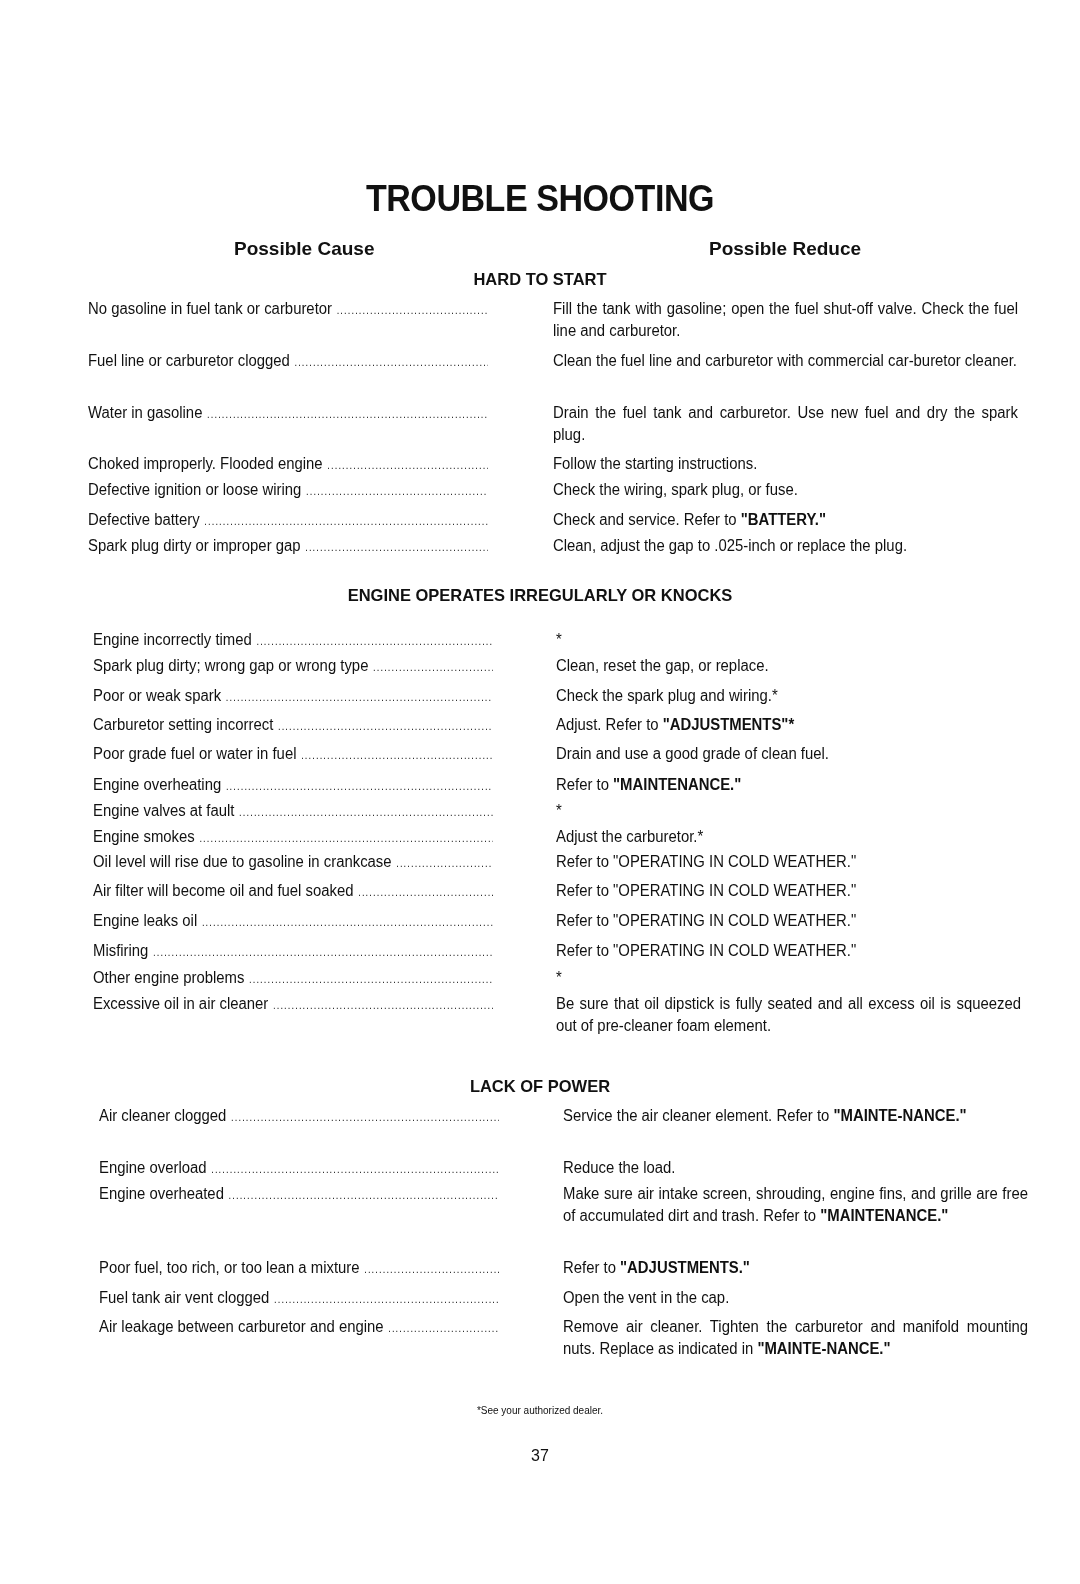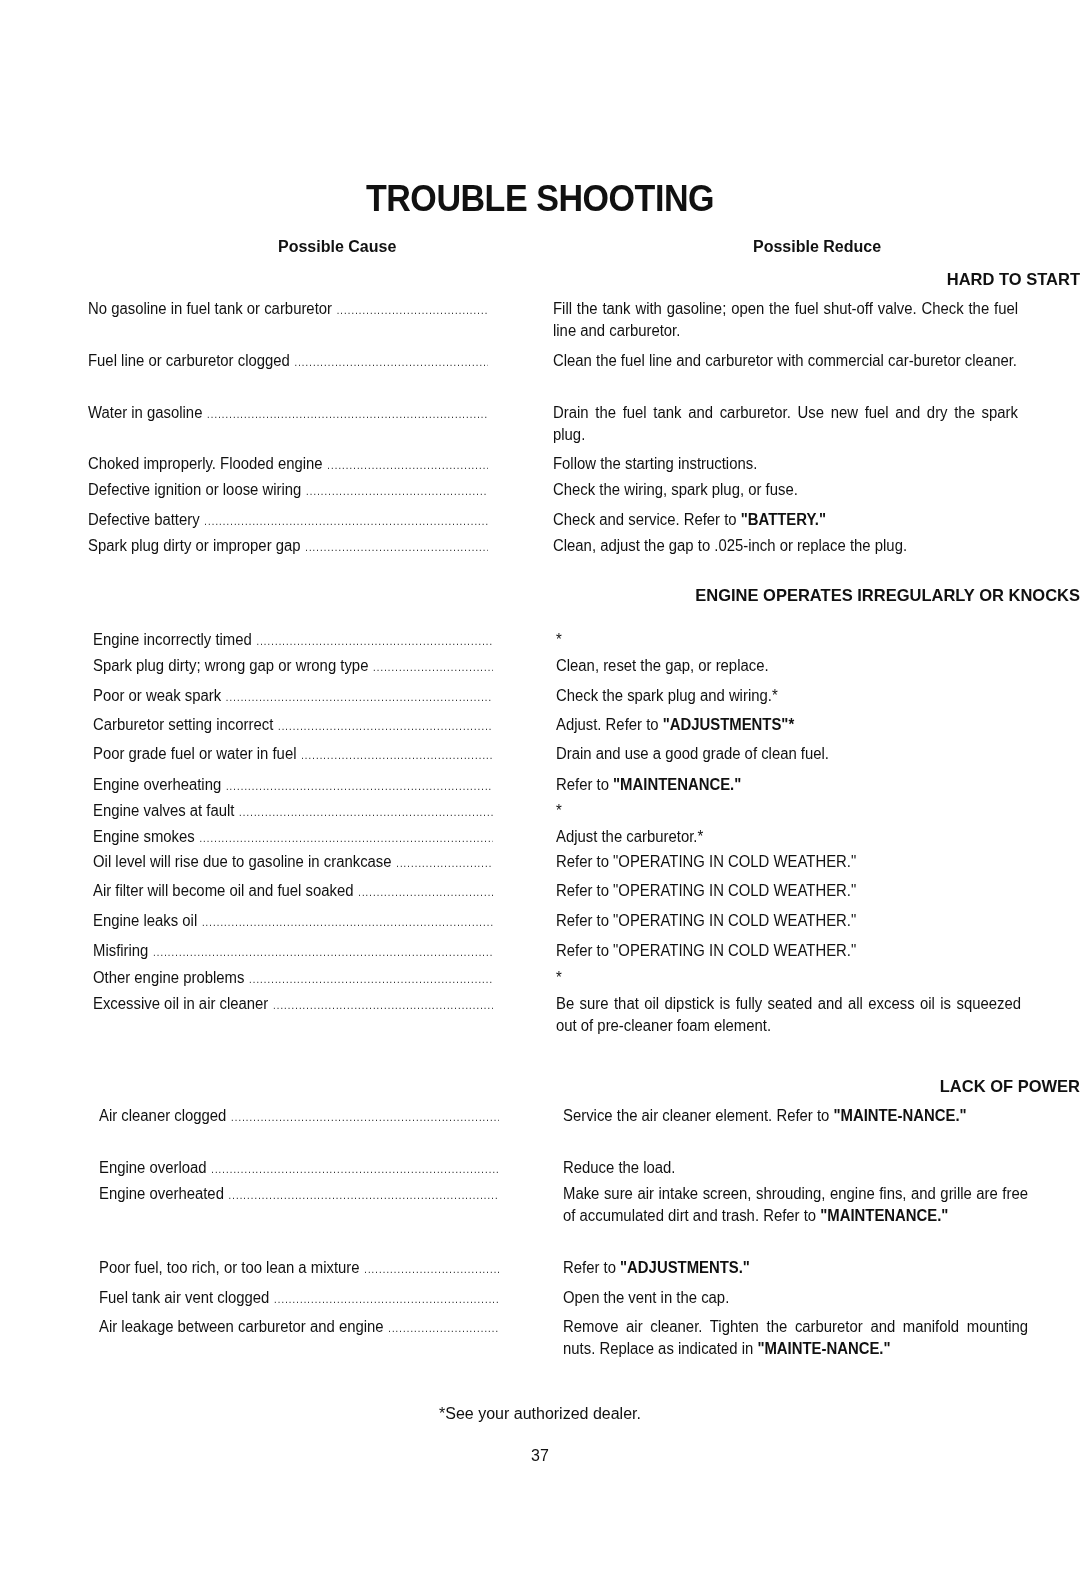--- a/index.html
+++ b/index.html
@@ -11,7 +11,7 @@
     position: absolute; top: 178px; left: 0; width: 1080px; text-align: center;
     font-size: 37px; font-weight: bold; letter-spacing: -0.5px; transform: scaleX(0.92);
   }
-  .col-head { position: absolute; top: 238px; font-size: 16px; font-weight: bold; margin-left: 44px; }
+  .col-head { position: absolute; top: 238px; font-size: 19px; font-weight: bold; }
   .col-head.cause { left: 234px; }
   .col-head.remedy { left: 709px; }
   .section-title {

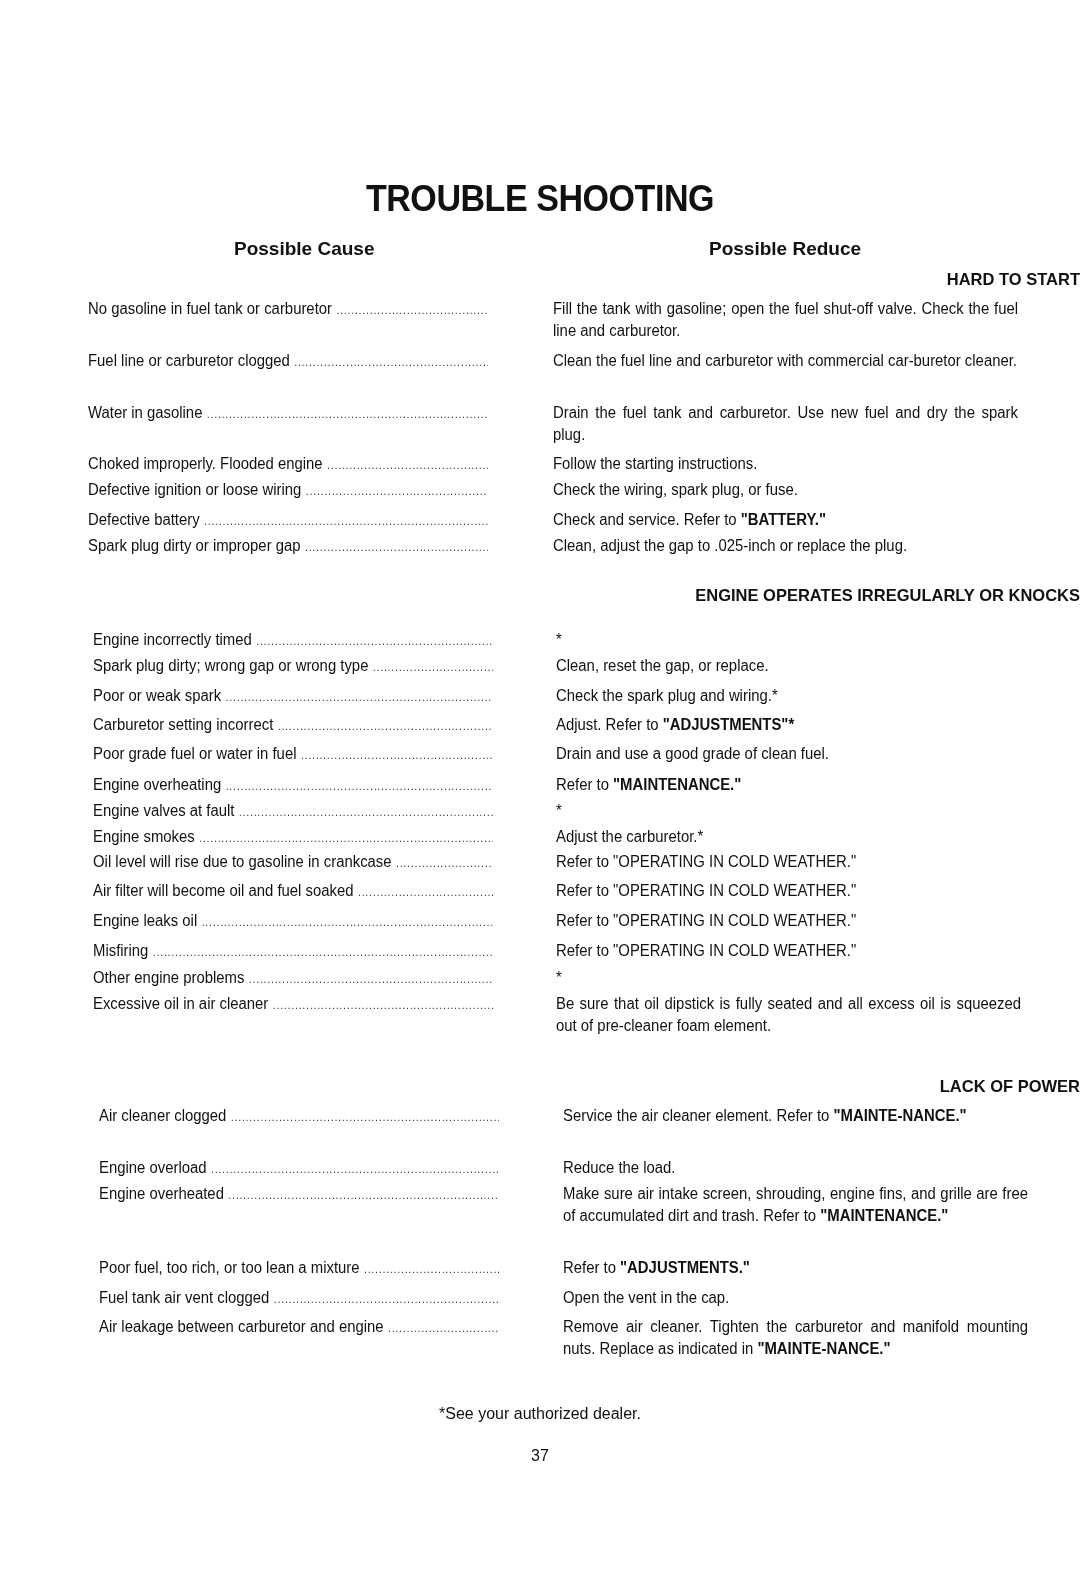--- a/index.html
+++ b/index.html
@@ -15,7 +15,7 @@
   .col-head.cause { left: 234px; }
   .col-head.remedy { left: 709px; }
   .section-title {
-    position: absolute; left: 0; width: 1080px; text-align: right;
+    position: absolute; left: 0; width: 1080px; text-align: center;
     font-size: 16.5px; font-weight: bold;
   }
   .row { position: absolute; left: 0; width: 1080px; font-size: 16px; line-height: 22px; }

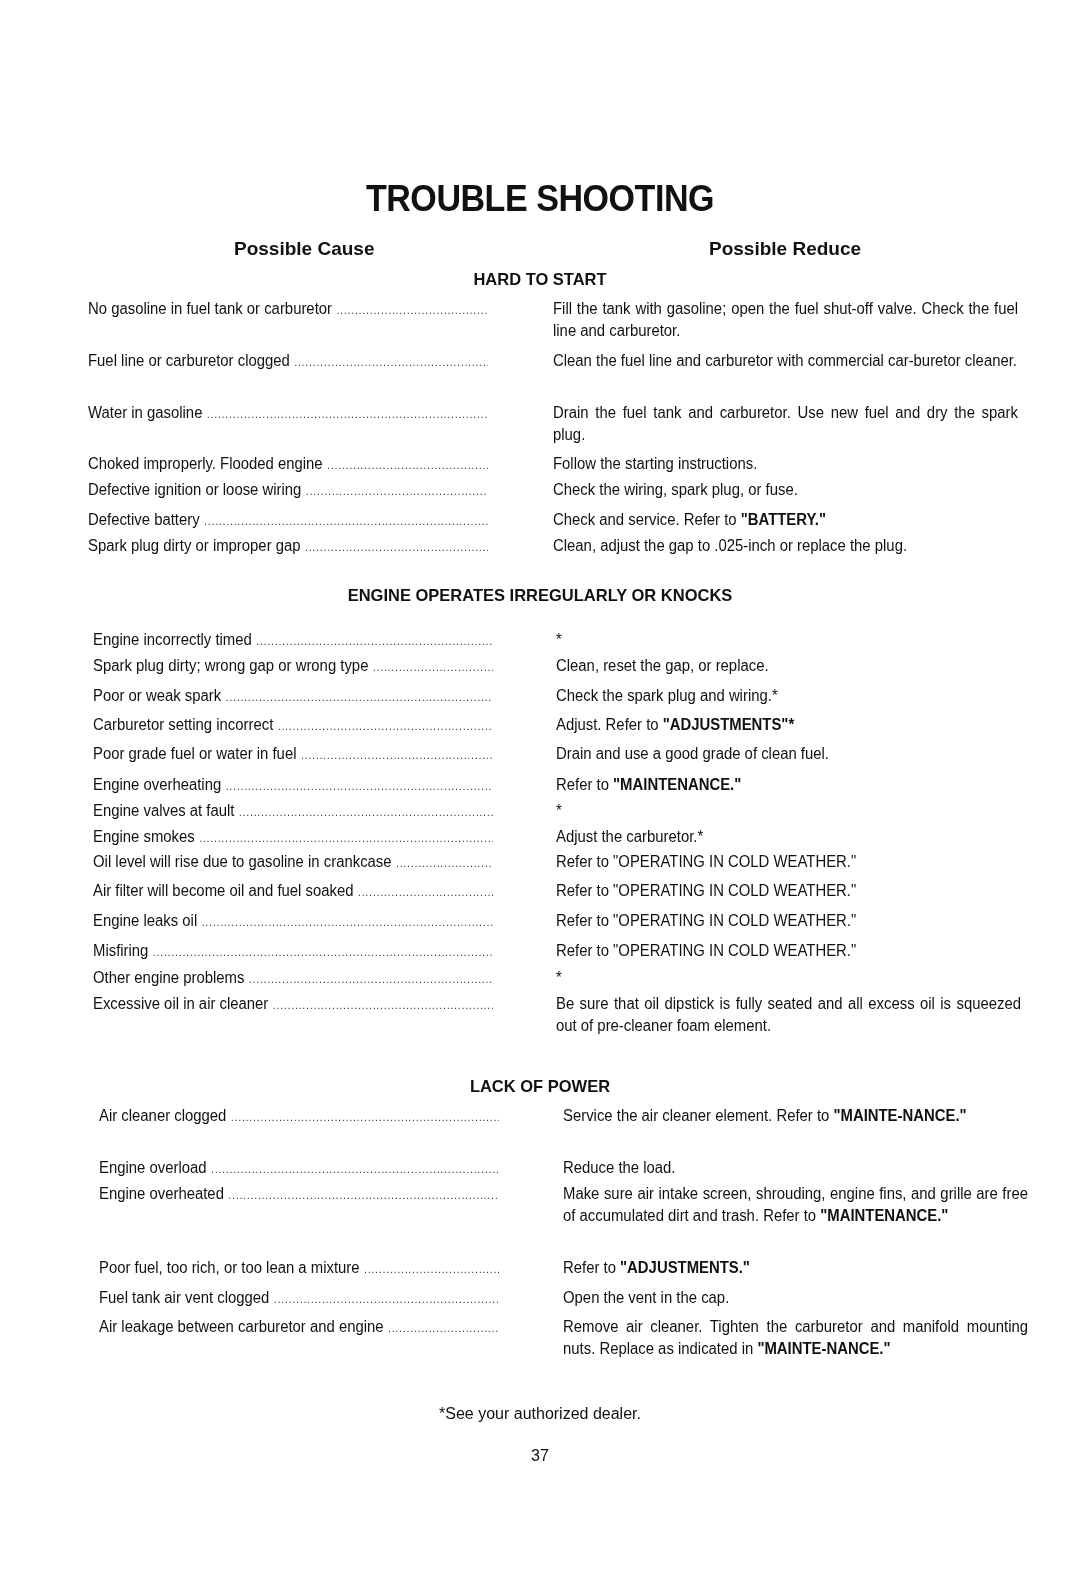--- a/index.html
+++ b/index.html
@@ -43,7 +43,7 @@
   .s3 .remedy-cell { left: 563px; }
   .bold { font-weight: bold; }
   .footnote {
-    position: absolute; top: 1405px; left: 0; width: 1080px; text-align: center; font-size: 16px;
+    position: absolute; top: 1405px; left: 0; width: 1080px; text-align: center; font-size: 10px;
   }
   .page-number {
     position: absolute; top: 1447px; left: 0; width: 1080px; text-align: center; font-size: 16px;

